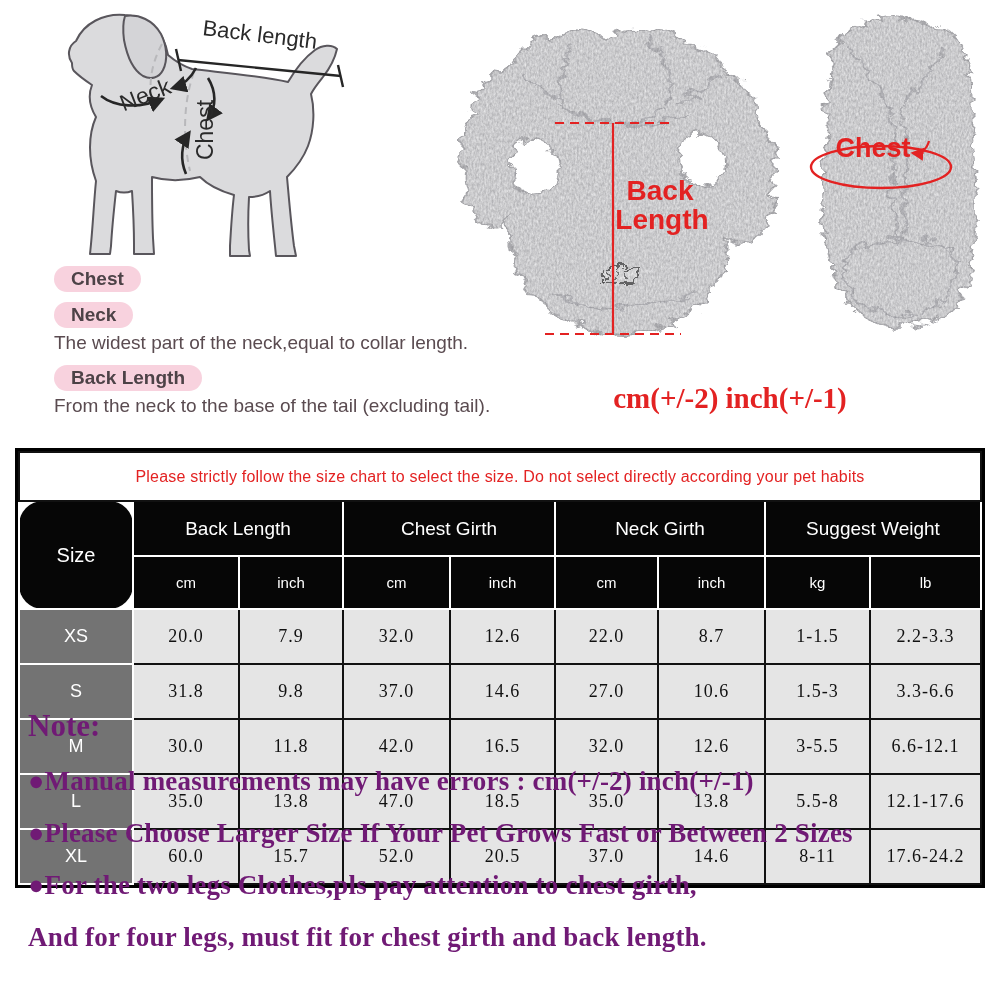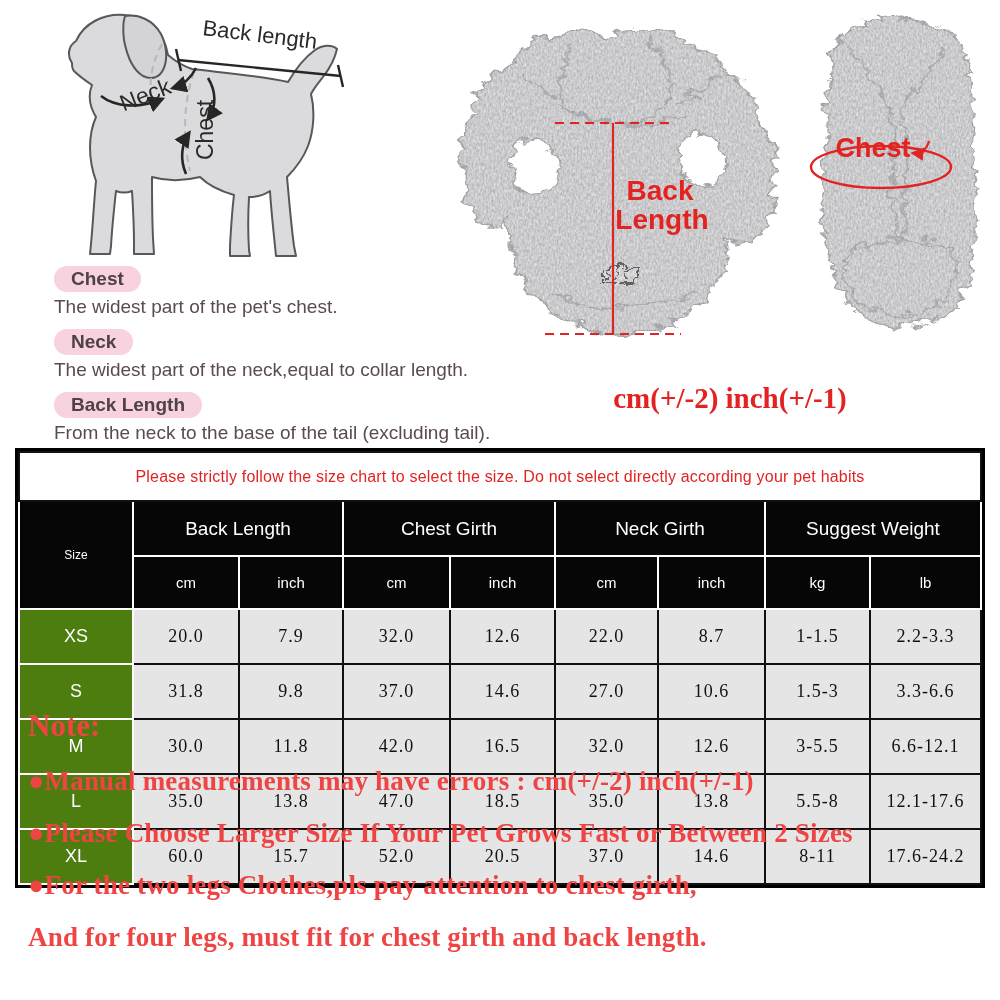--- a/index.html
+++ b/index.html
@@ -91,7 +91,6 @@
   <div class="abs definitions">
     <div class="def">
       <span class="pill">Chest</span>
-      <div class="def-desc">The widest part of the pet's chest.</div>
     </div>
     <div class="def">
       <span class="pill">Neck</span>

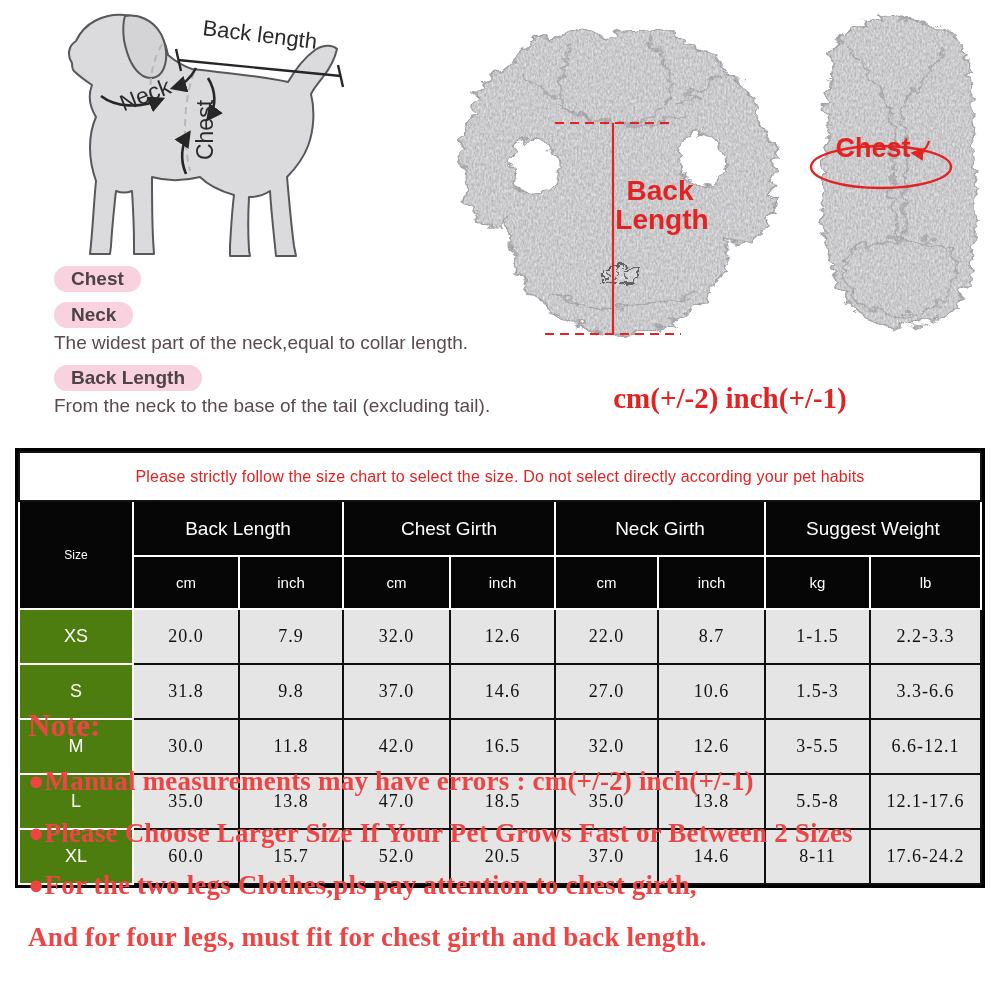--- a/index.html
+++ b/index.html
@@ -28,7 +28,7 @@
   .dark{background:#060606;color:#fff;border:2px solid #fff;font-weight:normal;}
   th.grp{height:31px;font-size:19px;}
   th.sub{height:29px;font-size:15px;}
-  th.size-head{font-size:12px;}
+  th.size-head{font-size:20px;border-radius:24px;}
   td.val{border:2px solid #111;height:31px;background:#e5e5e5;
          font-family:"Liberation Serif", serif;font-size:18px;letter-spacing:1px;color:#111;}
   td.size-cell{background:#4d7c0f;color:#fff;border:2px solid #fff;font-size:18px;}

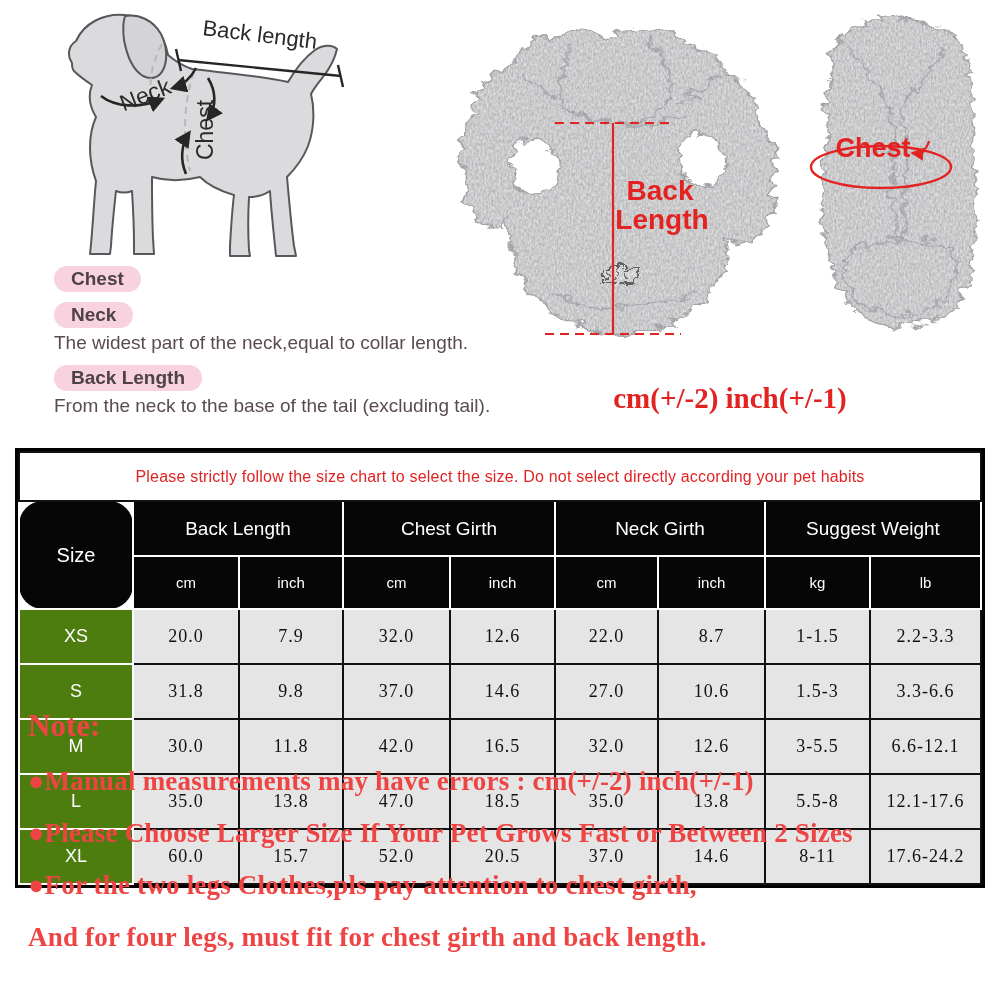--- a/index.html
+++ b/index.html
@@ -31,7 +31,7 @@
   th.size-head{font-size:20px;border-radius:24px;}
   td.val{border:2px solid #111;height:31px;background:#e5e5e5;
          font-family:"Liberation Serif", serif;font-size:18px;letter-spacing:1px;color:#111;}
-  td.size-cell{background:#4d7c0f;color:#fff;border:2px solid #fff;font-size:18px;}
+  td.size-cell{background:#737373;color:#fff;border:2px solid #fff;font-size:18px;}
 
   
   .notes{left:28px;top:708px;width:950px;font-family:"Liberation Serif", serif;

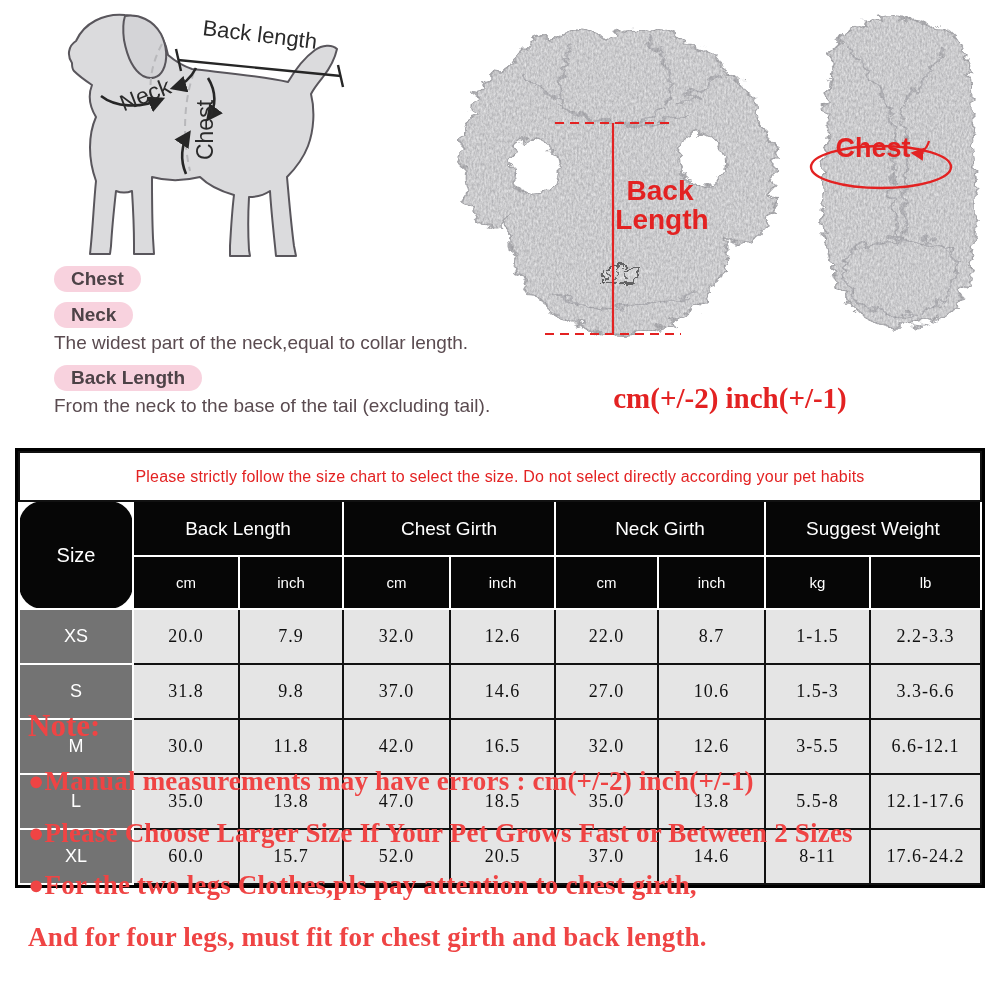--- a/index.html
+++ b/index.html
@@ -35,7 +35,7 @@
 
   
   .notes{left:28px;top:708px;width:950px;font-family:"Liberation Serif", serif;
-         font-weight:bold;color:#ef4444;}
+         font-weight:bold;color:#701a75;}
   .notes-title{font-size:31px;margin-bottom:22px;}
   .notes-line{font-size:27px;margin-bottom:21px;letter-spacing:0.2px;}
 

